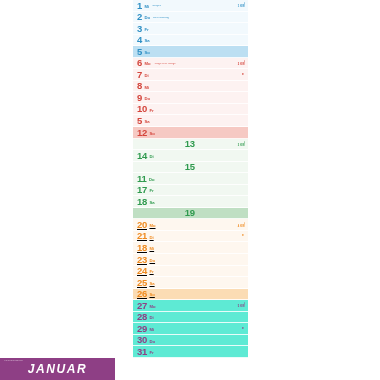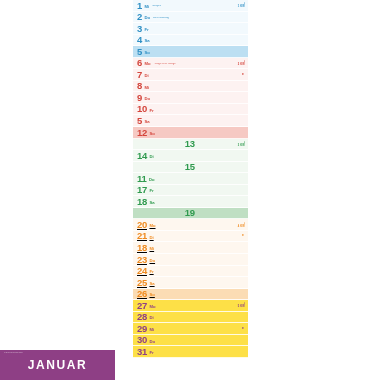--- a/index.html
+++ b/index.html
@@ -111,7 +111,7 @@
   .wk-orange .week-num,.wk-orange .week-moon,.wk-orange .day-mark{color:#ef8a1f;}
   .wk-orange .day-row.sunday{background:#fbdcb4;}
 
-  .wk-purple .day-row{background:#fde047;}
+  .wk-purple .day-row{background:#5eead4;}
   .wk-purple .day-num,.wk-purple .day-abbr,.wk-purple .day-note,
   .wk-purple .week-num,.wk-purple .week-moon,.wk-purple .day-mark{color:#8e3f85;}
 

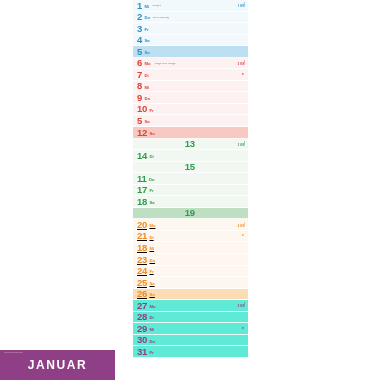--- a/index.html
+++ b/index.html
@@ -121,11 +121,12 @@
     position:absolute;
     left:0;bottom:0;
     width:115px;
-    height:30px;
+    height:22px;
     background:#8e3f85;
     display:flex;
     align-items:center;
     justify-content:center;
+    font-style:italic;
   }
   #month-footer-label{
     color:#ffffff;

